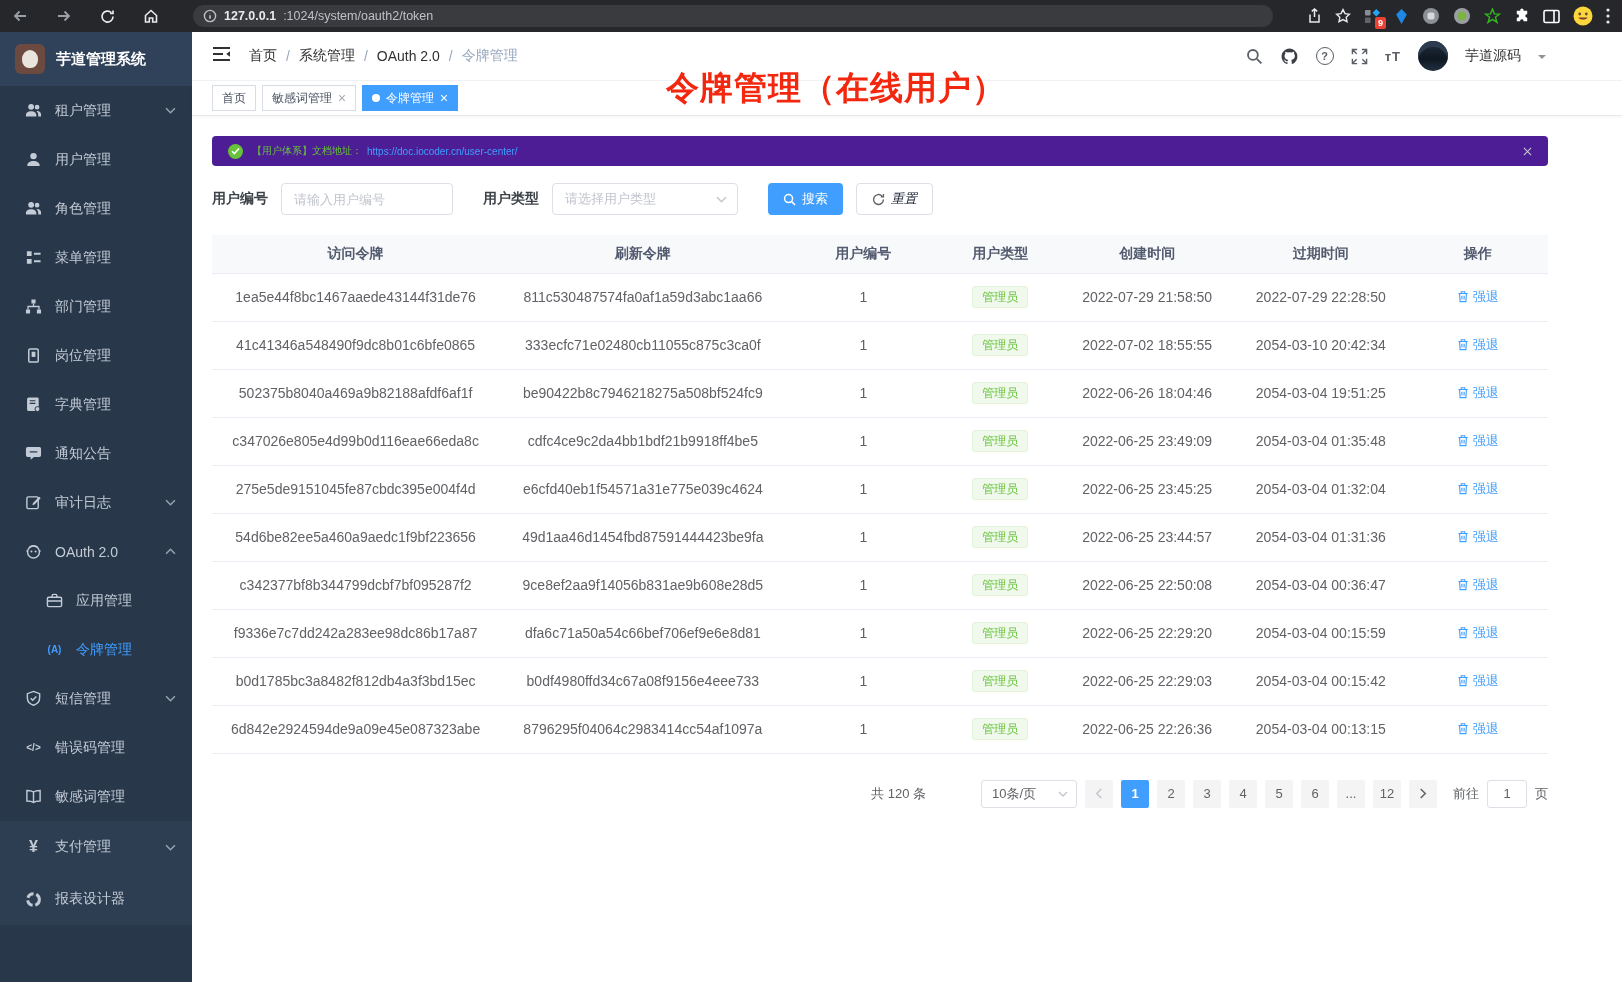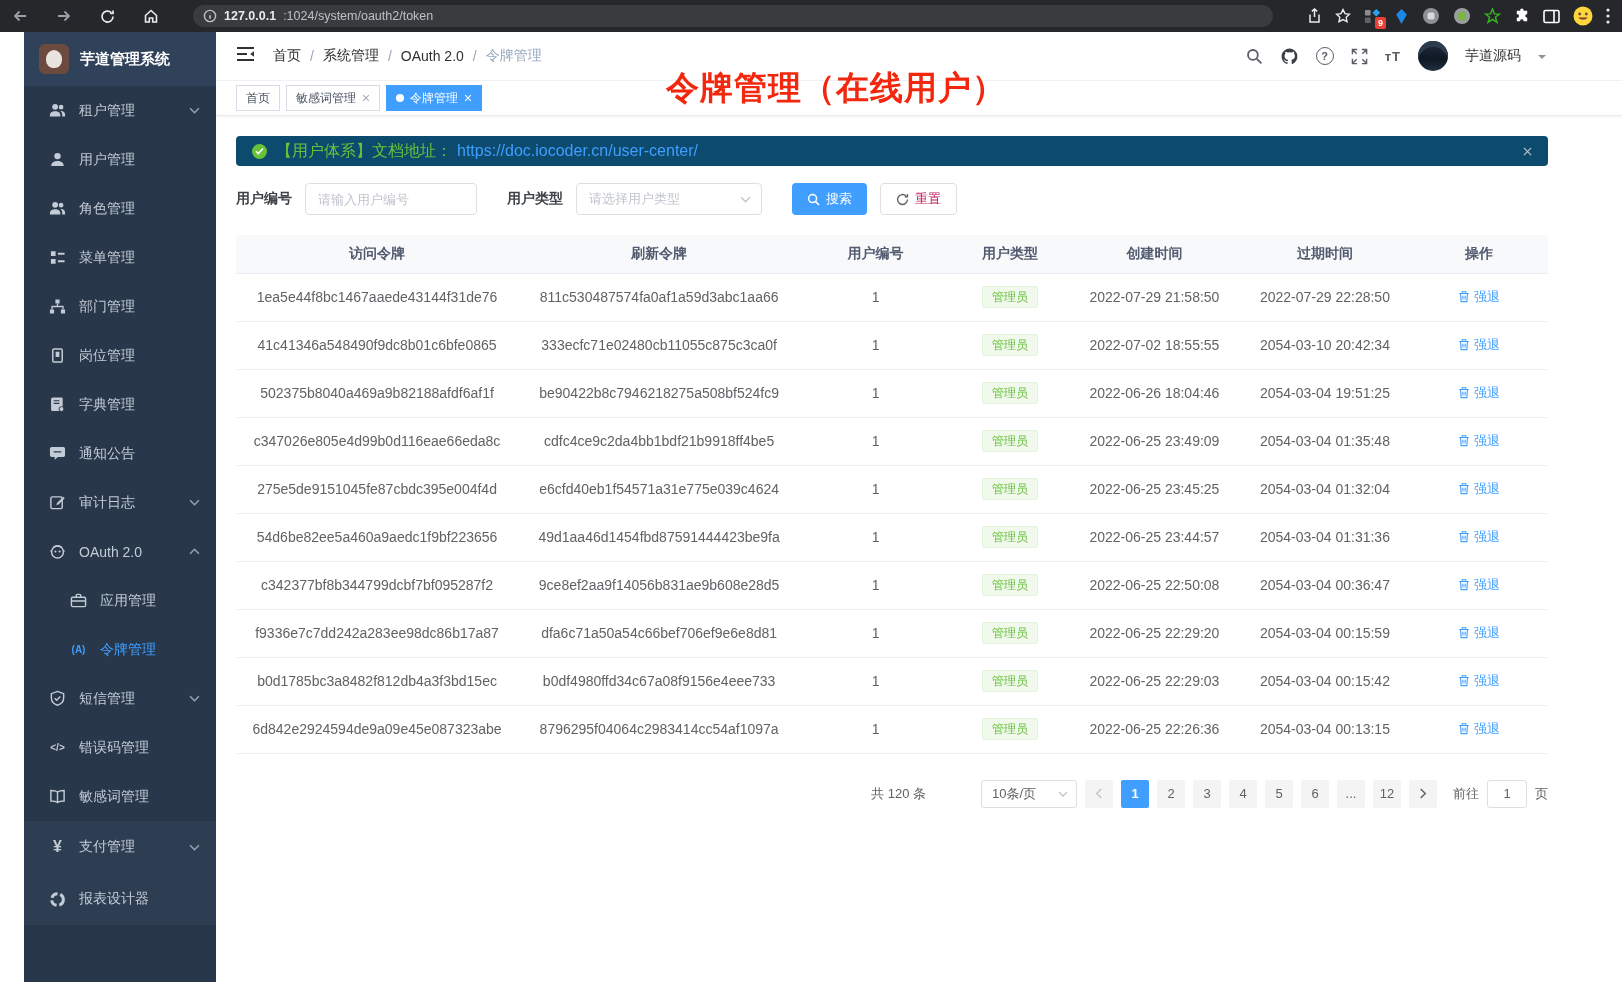--- a/index.html
+++ b/index.html
@@ -20,7 +20,7 @@
   .dots-ic { color:#e8eaed; }
 
   
-  .app { display:flex; height:950px;padding-left:24px; }
+  .app { display:flex; height:950px; }
   .sidebar { width:192px; background:#28374a; display:flex; flex-direction:column; flex:none; }
   .logo { height:54px; background:#30425a; display:flex; align-items:center; gap:11px; padding:0 15px; }
   .logo-img { width:30px; height:30px; border-radius:6px; background:#6d4a3f; position:relative; overflow:hidden; flex:none; }

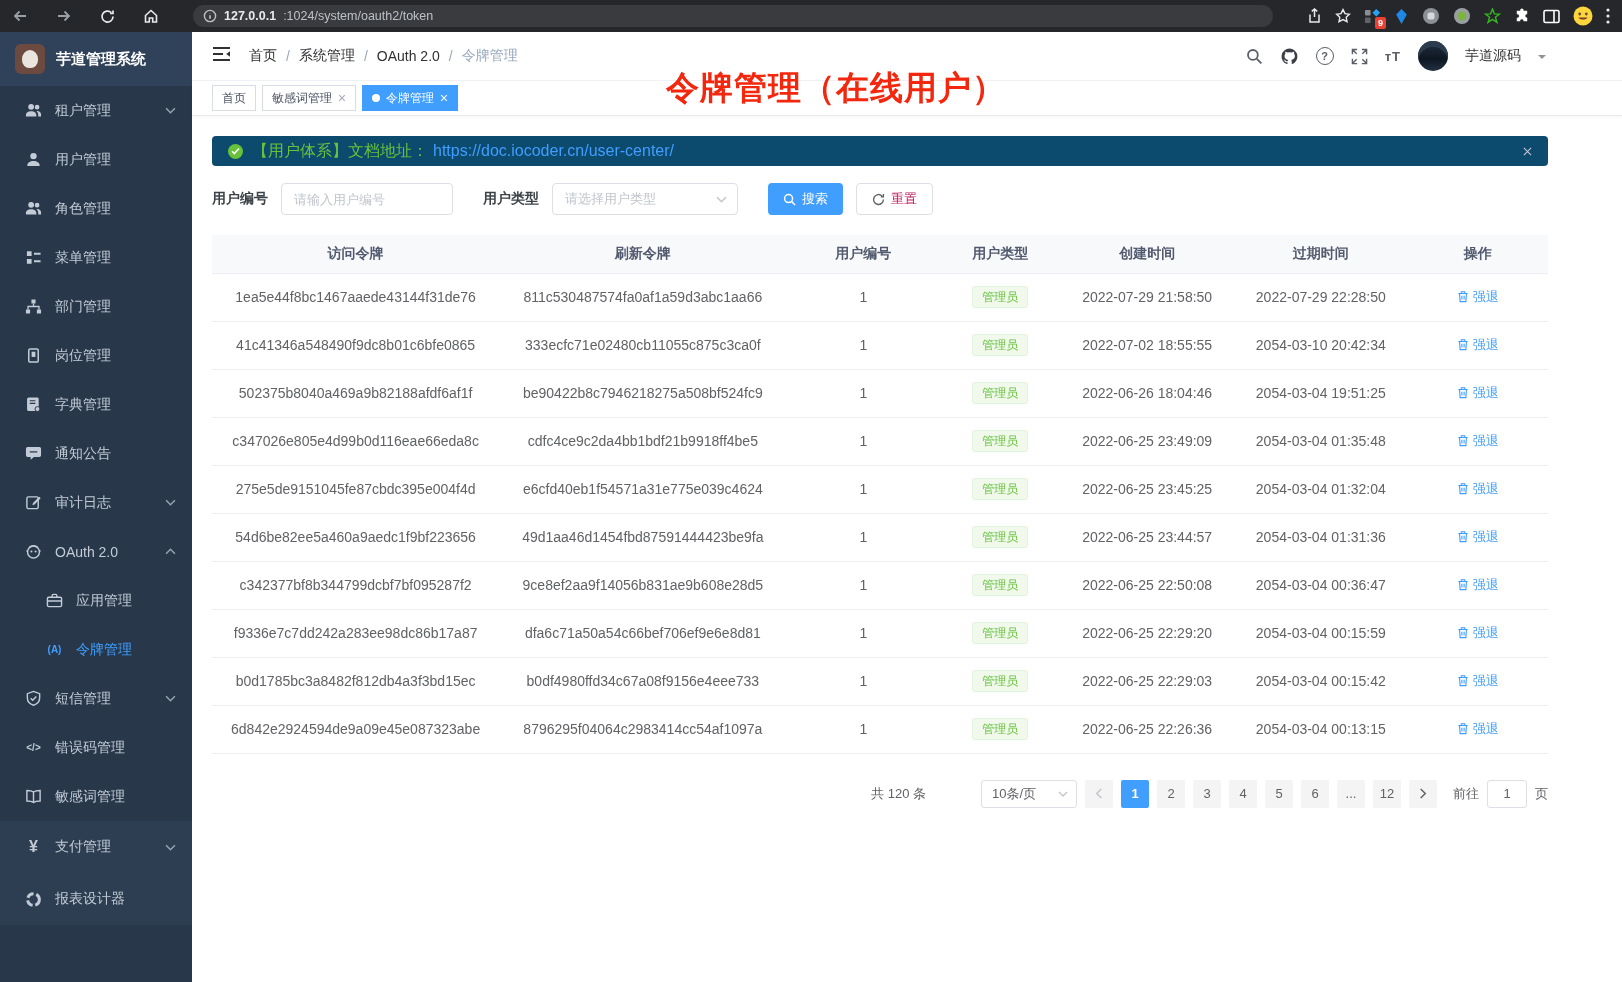--- a/index.html
+++ b/index.html
@@ -67,7 +67,7 @@
   
   .content { flex:1; padding:20px 74px 0 20px; }
 
-  .alert { height:30px; background:#0c4a6e; border-radius:4px; display:flex; align-items:center; padding:0 16px; font-size:16px; }
+  .alert { height:30px; background:#4c1d95; border-radius:4px; display:flex; align-items:center; padding:0 16px; font-size:10px; }
   .check { width:15px; height:15px; border-radius:50%; background:#67c23a; display:flex; align-items:center; justify-content:center; margin-right:9px; flex:none; }
   .alert-text { color:#67c23a; }
   .alert-link { color:#409eff; text-decoration:none; margin-left:5px; }

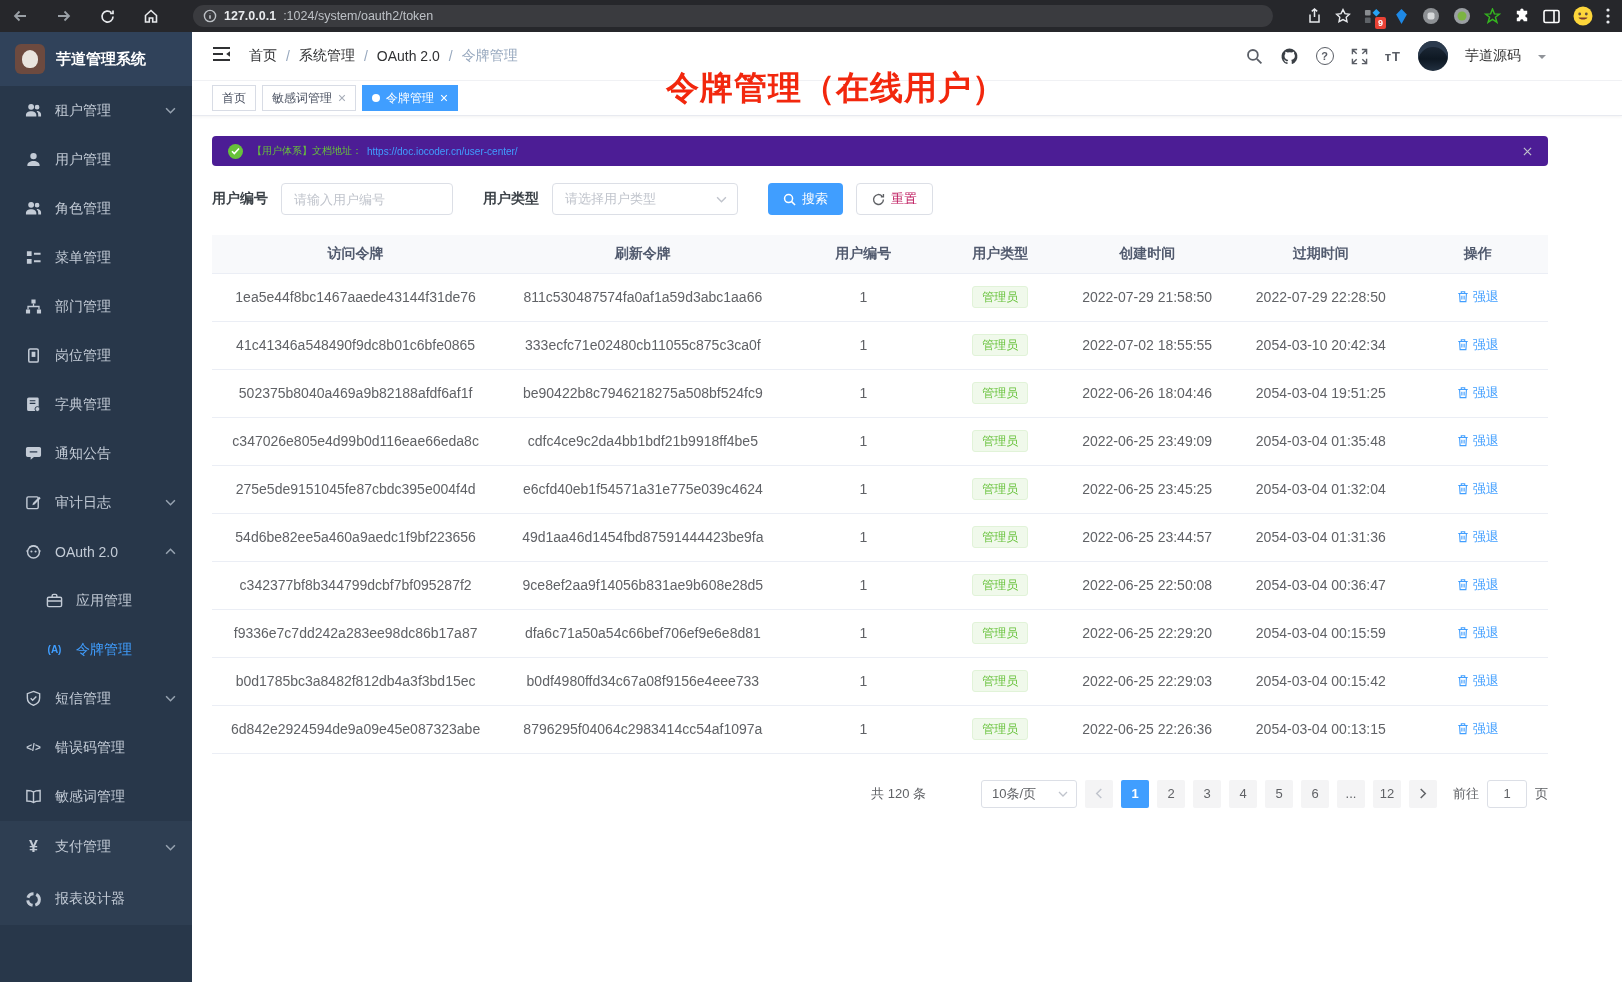--- a/index.html
+++ b/index.html
@@ -82,7 +82,7 @@
   .fselect .chev { width:11px; height:7px; color:#c0c4cc; }
   .btn { height:32px; border-radius:4px; padding:0 15px; font-size:13px; display:inline-flex; align-items:center; gap:6px; border:none; cursor:pointer; font-family:inherit; }
   .btn.primary { background:#409eff; color:#fff; margin-left:30px; }
-  .btn.plain { background:#fff; border:1px solid #dcdfe6; color:#be185d; margin-left:13px; }
+  .btn.plain { background:#fff; border:1px solid #dcdfe6; color:#0f172a; margin-left:13px;font-style:italic; }
 
   table.grid { width:100%; border-collapse:collapse; margin-top:20px; font-size:14px; table-layout:fixed; }
   .grid th { height:38px; background:#f8f9fb; color:#515a6e; font-weight:bold; border-bottom:1px solid #ebeef5; text-align:center; }

